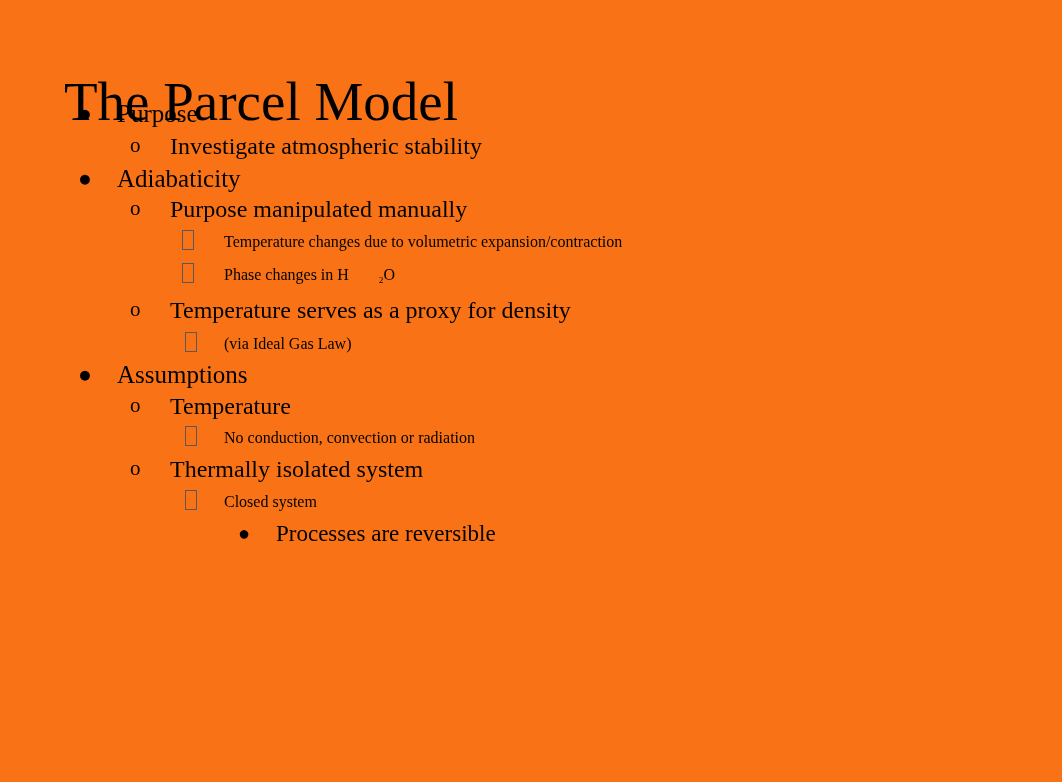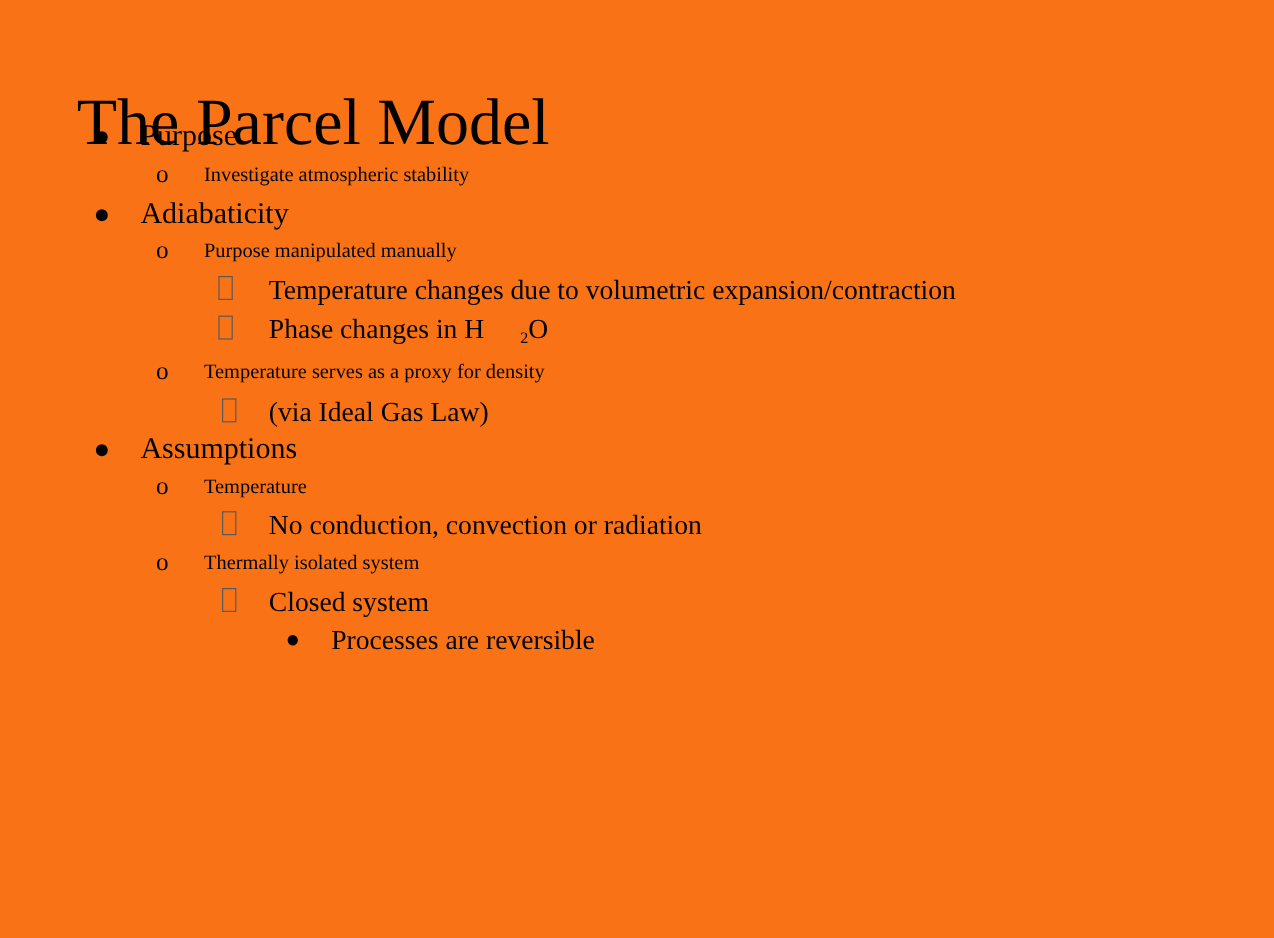--- a/index.html
+++ b/index.html
@@ -90,7 +90,7 @@
   }
   .lvl2 > .bullet-text {
     left: 170px;
-    font-size: 17px;
+    font-size: 24px;
     line-height: 32px;
   }
 

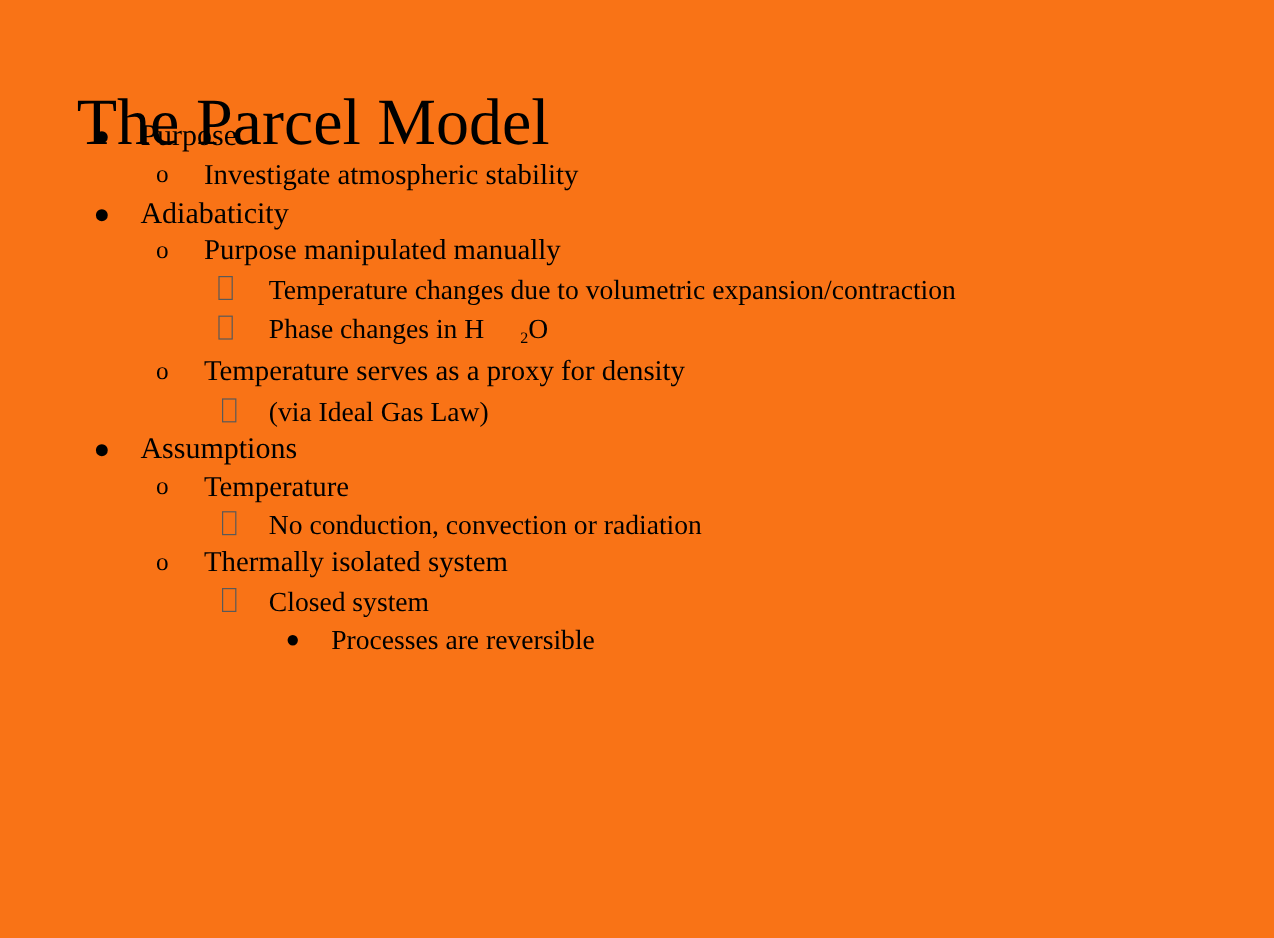--- a/index.html
+++ b/index.html
@@ -109,7 +109,7 @@
   }
   .lvl3 > .bullet-text {
     left: 224px;
-    font-size: 23px;
+    font-size: 16px;
     line-height: 33px;
   }
   

